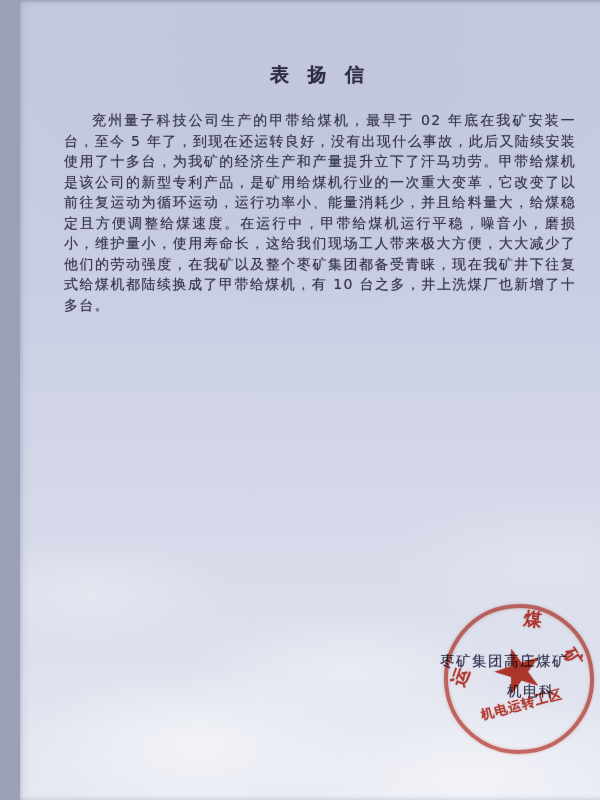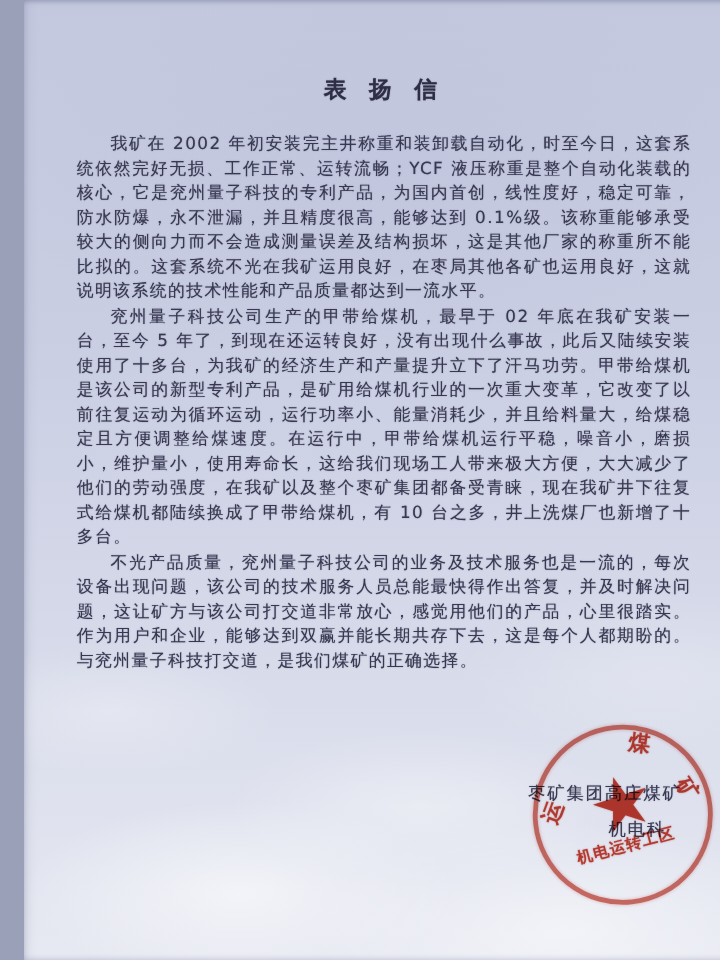--- a/index.html
+++ b/index.html
@@ -99,7 +99,6 @@
   <h1 class="title">表 扬 信</h1>
 
   <div class="body">
-    <p>我矿在 2002 年初安装完主井称重和装卸载自动化，时至今日，这套系统依然完好无损、工作正常、运转流畅；YCF 液压称重是整个自动化装载的核心，它是兖州量子科技的专利产品，为国内首创，线性度好，稳定可靠，防水防爆，永不泄漏，并且精度很高，能够达到 0.1%级。该称重能够承受较大的侧向力而不会造成测量误差及结构损坏，这是其他厂家的称重所不能比拟的。这套系统不光在我矿运用良好，在枣局其他各矿也运用良好，这就说明该系统的技术性能和产品质量都达到一流水平。</p>
     <p>兖州量子科技公司生产的甲带给煤机，最早于 02 年底在我矿安装一台，至今 5 年了，到现在还运转良好，没有出现什么事故，此后又陆续安装使用了十多台，为我矿的经济生产和产量提升立下了汗马功劳。甲带给煤机是该公司的新型专利产品，是矿用给煤机行业的一次重大变革，它改变了以前往复运动为循环运动，运行功率小、能量消耗少，并且给料量大，给煤稳定且方便调整给煤速度。在运行中，甲带给煤机运行平稳，噪音小，磨损小，维护量小，使用寿命长，这给我们现场工人带来极大方便，大大减少了他们的劳动强度，在我矿以及整个枣矿集团都备受青睐，现在我矿井下往复式给煤机都陆续换成了甲带给煤机，有 10 台之多，井上洗煤厂也新增了十多台。</p>
     <p>不光产品质量，兖州量子科技公司的业务及技术服务也是一流的，每次设备出现问题，该公司的技术服务人员总能最快得作出答复，并及时解决问题，这让矿方与该公司打交道非常放心，感觉用他们的产品，心里很踏实。作为用户和企业，能够达到双赢并能长期共存下去，这是每个人都期盼的。与兖州量子科技打交道，是我们煤矿的正确选择。</p>
   </div>

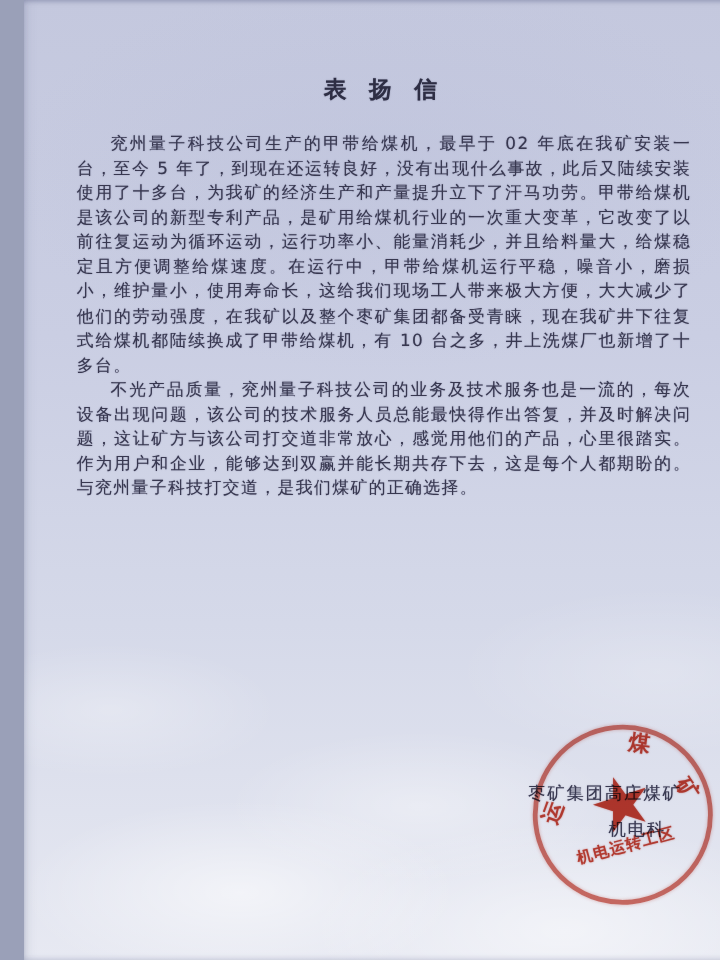--- a/index.html
+++ b/index.html
@@ -100,7 +100,6 @@
 
   <div class="body">
     <p>兖州量子科技公司生产的甲带给煤机，最早于 02 年底在我矿安装一台，至今 5 年了，到现在还运转良好，没有出现什么事故，此后又陆续安装使用了十多台，为我矿的经济生产和产量提升立下了汗马功劳。甲带给煤机是该公司的新型专利产品，是矿用给煤机行业的一次重大变革，它改变了以前往复运动为循环运动，运行功率小、能量消耗少，并且给料量大，给煤稳定且方便调整给煤速度。在运行中，甲带给煤机运行平稳，噪音小，磨损小，维护量小，使用寿命长，这给我们现场工人带来极大方便，大大减少了他们的劳动强度，在我矿以及整个枣矿集团都备受青睐，现在我矿井下往复式给煤机都陆续换成了甲带给煤机，有 10 台之多，井上洗煤厂也新增了十多台。</p>
-    <p>不光产品质量，兖州量子科技公司的业务及技术服务也是一流的，每次设备出现问题，该公司的技术服务人员总能最快得作出答复，并及时解决问题，这让矿方与该公司打交道非常放心，感觉用他们的产品，心里很踏实。作为用户和企业，能够达到双赢并能长期共存下去，这是每个人都期盼的。与兖州量子科技打交道，是我们煤矿的正确选择。</p>
   </div>
 
   <div class="sig sig-org">枣矿集团高庄煤矿</div>

